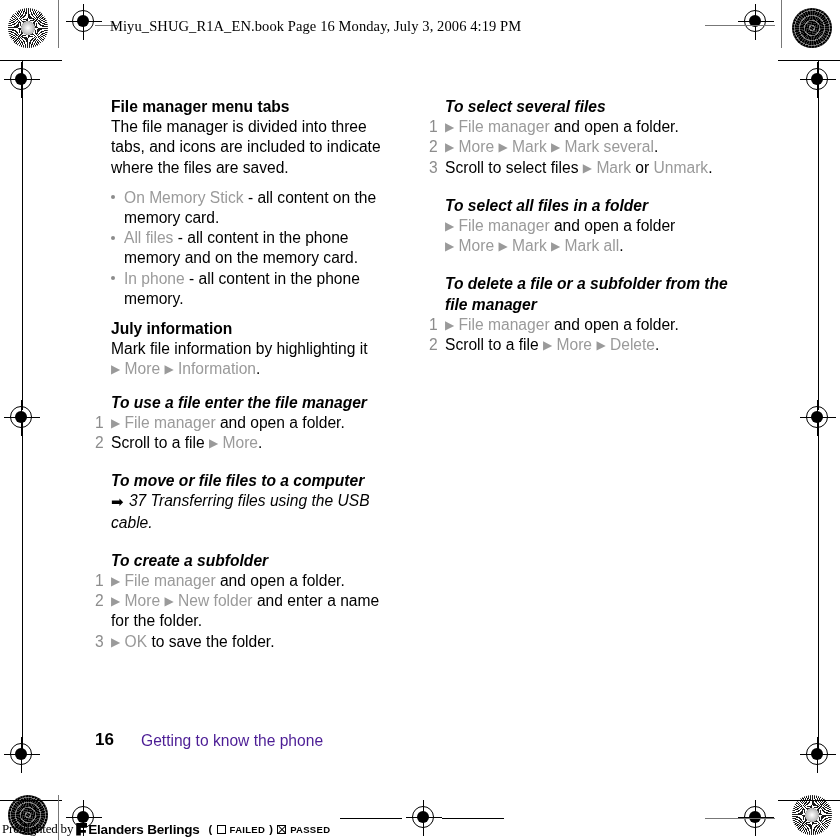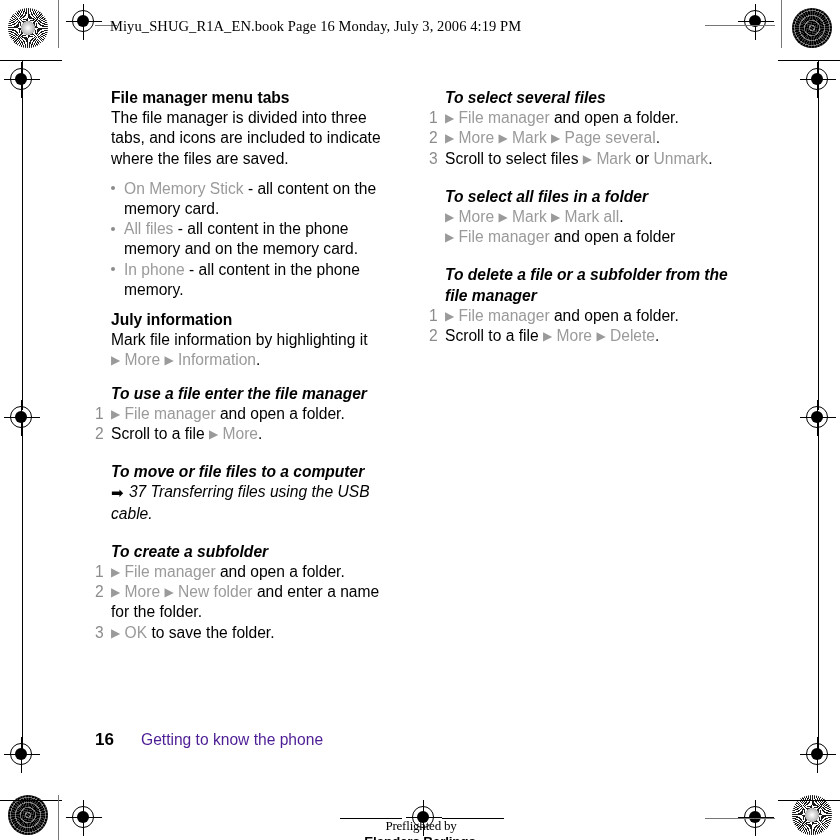--- a/index.html
+++ b/index.html
@@ -108,6 +108,7 @@
     width: 300px;
     font-size: 15.6px;
     line-height: 20.2px;
+    margin-top: 9px;
   }
   .col-left  { left: 95px;  top: 88px; }
   .col-right { left: 429px; top: 88px; }

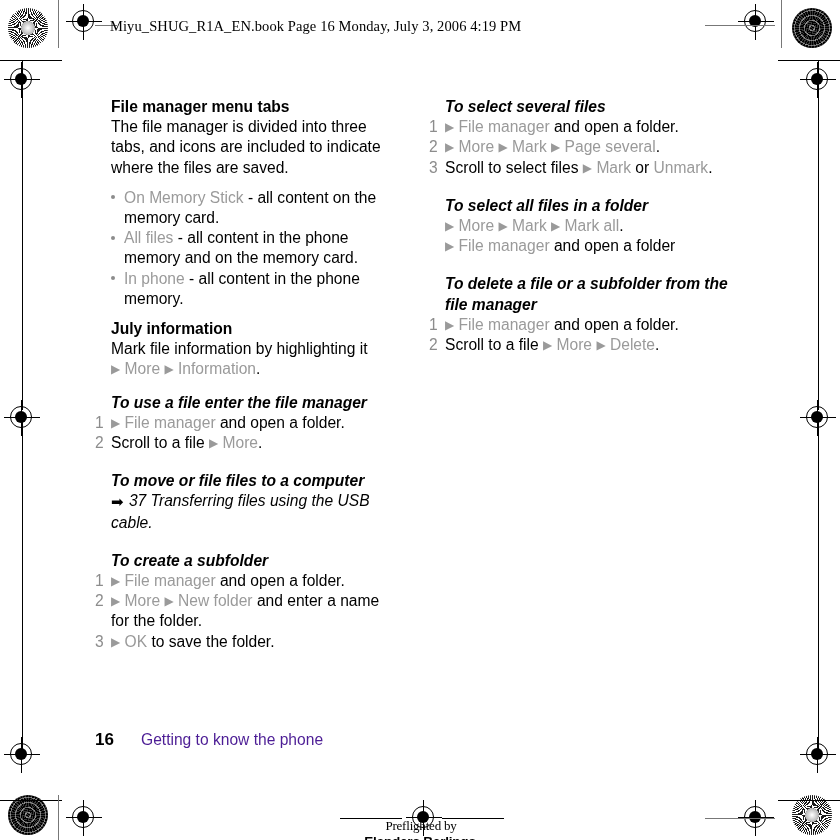--- a/index.html
+++ b/index.html
@@ -443,7 +443,7 @@
       <h3 class="proc">To select several files</h3>
       <ol class="steps">
         <li class="numbered"><span class="tri">▶</span> <span class="menu">File manager</span><span> and open a folder.</span></li>
-        <li class="numbered"><span class="tri">▶</span> <span class="menu">More</span> <span class="tri">▶</span> <span class="menu">Mark</span> <span class="tri">▶</span> <span class="menu">Page several</span><span>.</span></li>
+        <li class="numbered"><span class="tri">▶</span> <span class="menu">More</span> <span class="tri">▶</span> <span class="menu">Mark</span> <span class="tri">▶</span> <span class="menu">Mark several</span><span>.</span></li>
         <li class="numbered"><span>Scroll to select files </span><span class="tri">▶</span> <span class="menu">Mark</span><span> or </span><span class="menu">Unmark</span><span>.</span></li>
       </ol>
     </div>

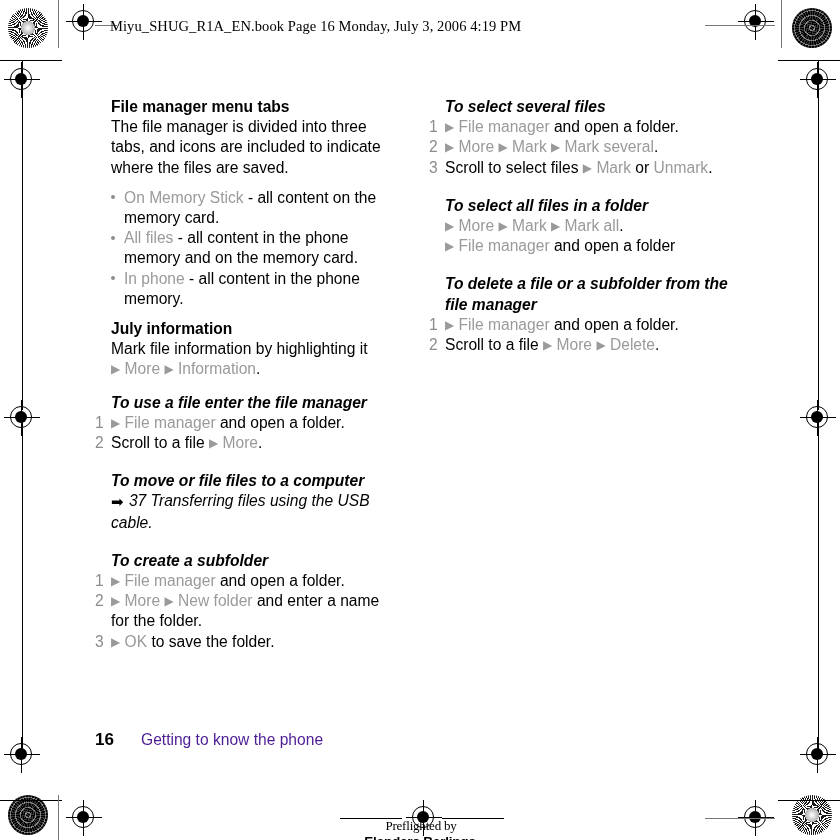--- a/index.html
+++ b/index.html
@@ -453,8 +453,8 @@
     <div class="blk">
       <h3 class="proc">To select all files in a folder</h3>
       <ol class="steps">
+        <li class="unnumbered"><span class="tri">▶</span> <span class="menu">File manager</span><span> and open a folder</span></li>
         <li class="unnumbered"><span class="tri">▶</span> <span class="menu">More</span> <span class="tri">▶</span> <span class="menu">Mark</span> <span class="tri">▶</span> <span class="menu">Mark all</span><span>.</span></li>
-        <li class="unnumbered"><span class="tri">▶</span> <span class="menu">File manager</span><span> and open a folder</span></li>
       </ol>
     </div>
 

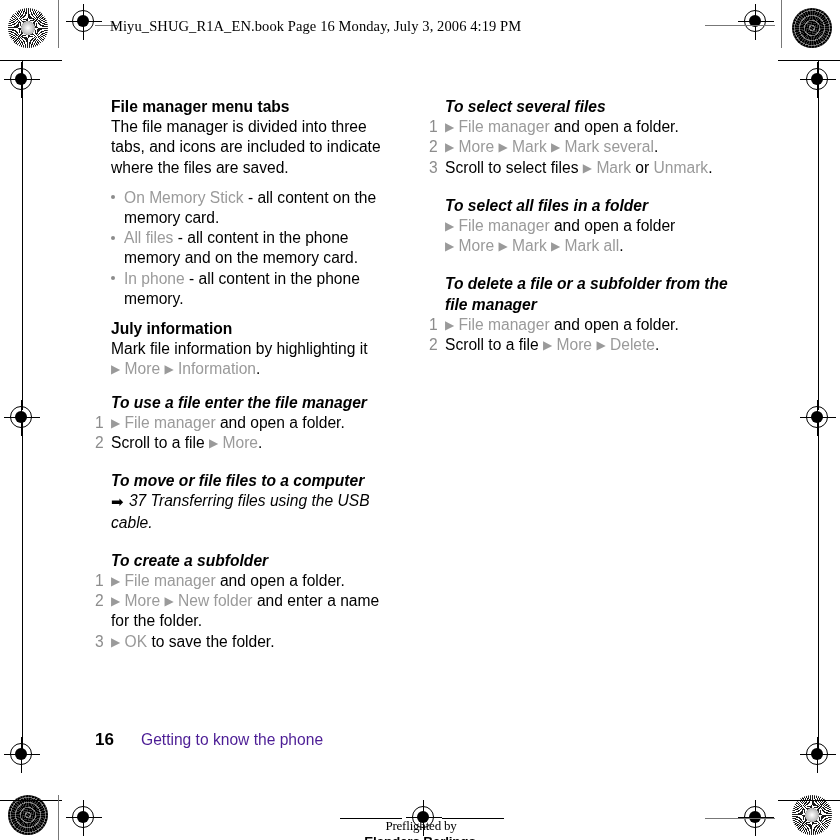--- a/index.html
+++ b/index.html
@@ -207,7 +207,7 @@
     left: 95px;
     top: 730px;
     display: flex;
-    align-items: center;
+    align-items: flex-end;
   }
   .footer .pgno {
     font-size: 17px;

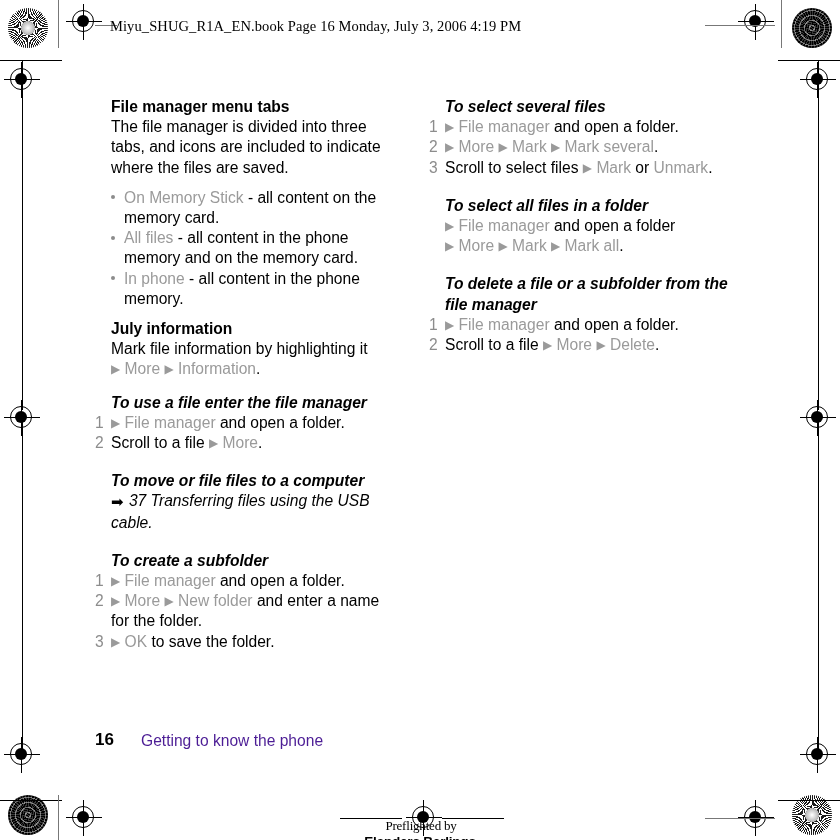--- a/index.html
+++ b/index.html
@@ -231,7 +231,6 @@
     align-items: center;
     font-size: 11.5px;
     color: #000;
-    flex-direction: column;
   }
   .preflight .pf-by {
     font-family: "Liberation Serif", serif;

